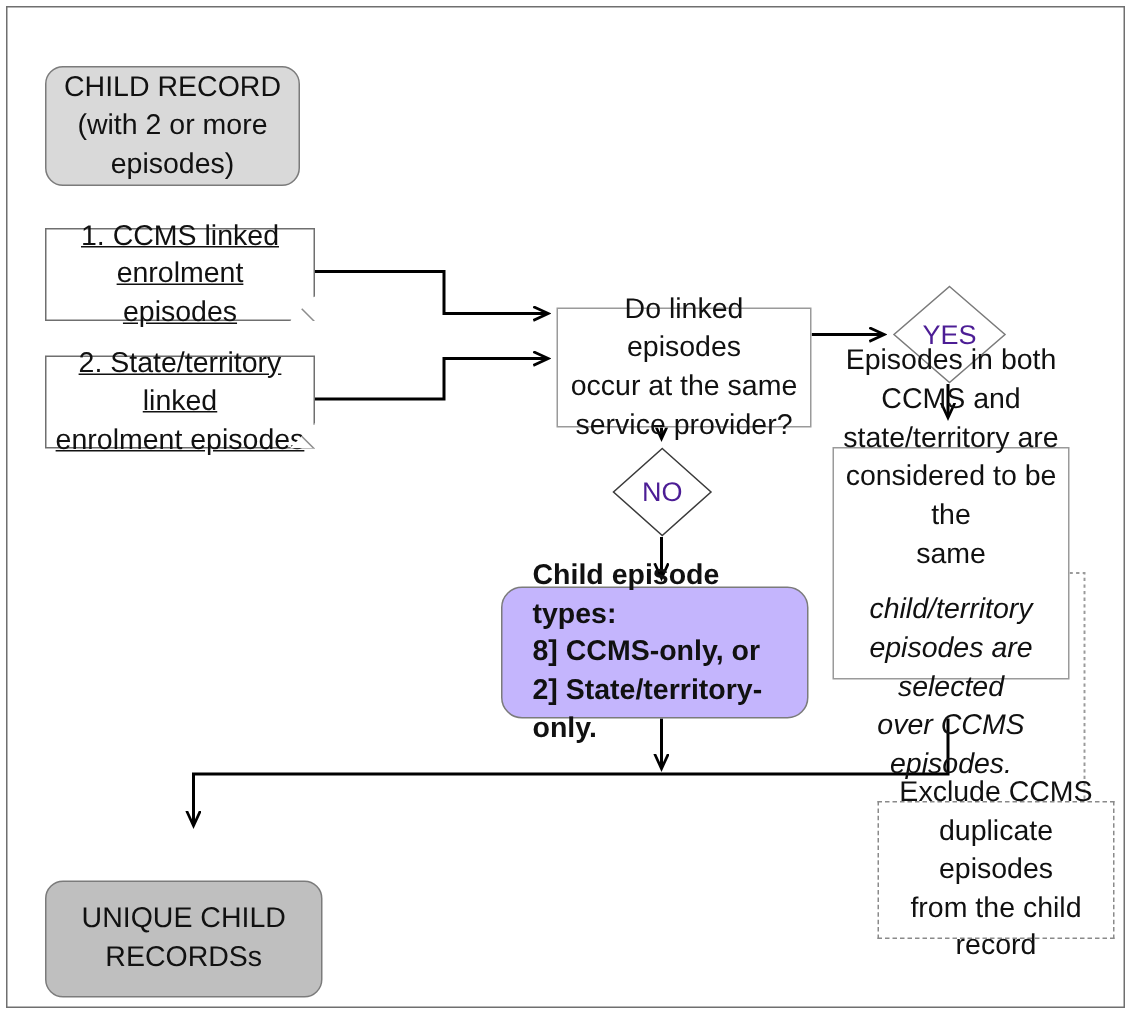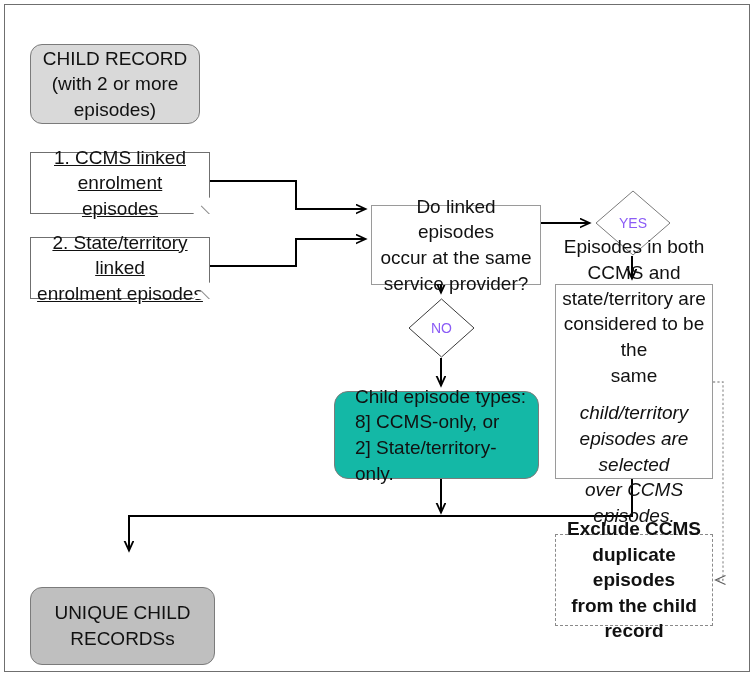--- a/index.html
+++ b/index.html
@@ -94,7 +94,7 @@
     left:0;top:0;
     width:100%;height:100%;
     display:flex;align-items:center;justify-content:center;
-    font-size:14px;color:#8b5cf6;
+    font-size:18px;color:#4c1d95;
   }
   .align-left .txt{text-align:left;padding-left:20px;}
   .ital{font-style:italic;}

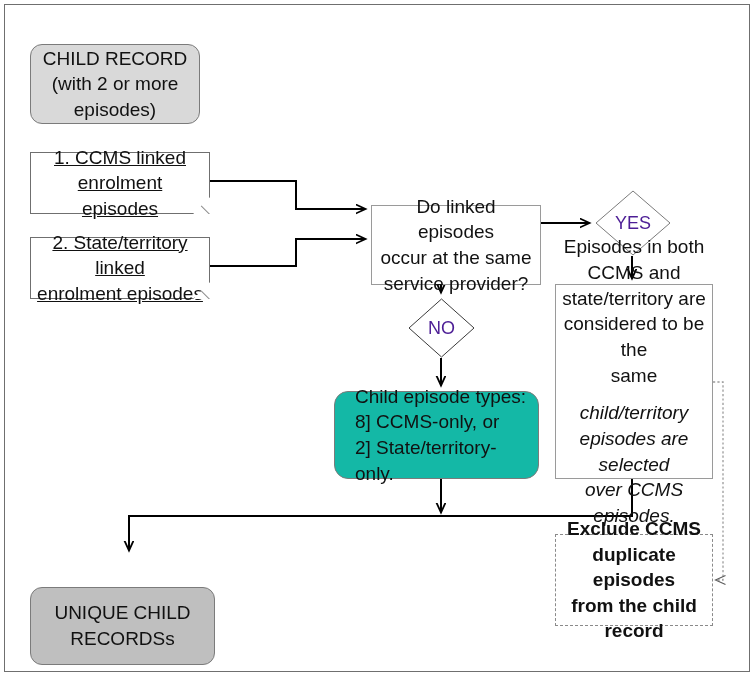--- a/index.html
+++ b/index.html
@@ -188,7 +188,7 @@
     <div class="diamond-label">NO</div>
   </div>
 
-  <div class="node rect" style="left:555px;top:284px;width:158px;height:195px;">
+  <div class="node rect" style="left:555px;top:298px;width:158px;height:155px;">
     <div class="txt">
       <span>Episodes in both</span><br>
       <span>CCMS and</span><br>

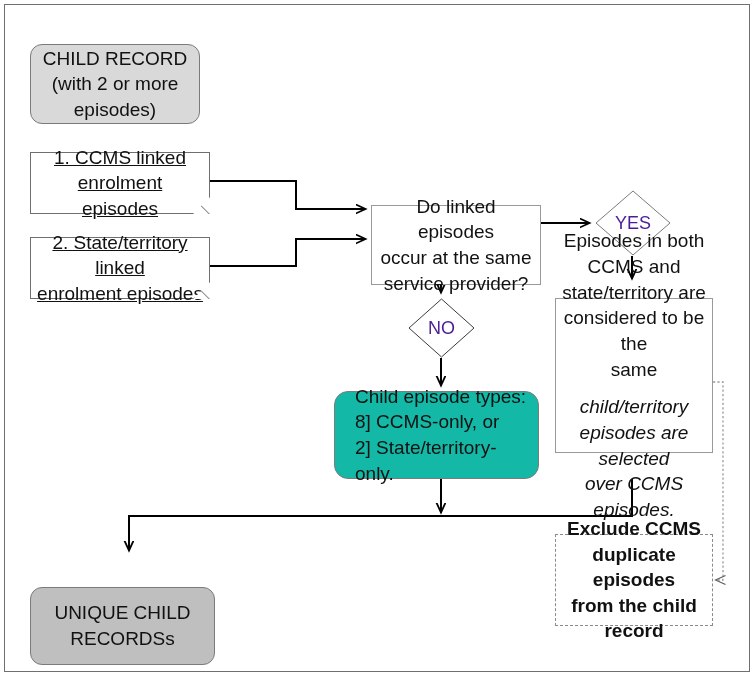--- a/index.html
+++ b/index.html
@@ -53,9 +53,10 @@
     border:1px solid #9a9a9a;
   }
   .round{
-    background:#14b8a6;
+    background:#c4b5fd;
     border:1px solid #7b7b7b;
     border-radius:14px;
+    font-weight:bold;
   }
   .dashed{
     background:#ffffff;

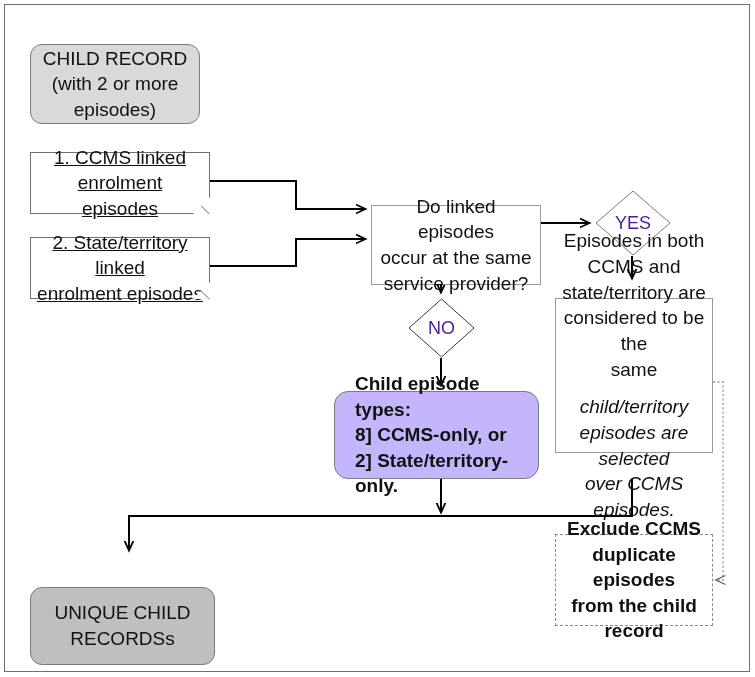--- a/index.html
+++ b/index.html
@@ -211,7 +211,7 @@
     </div>
   </div>
 
-  <div class="node dashed" style="left:555px;top:534px;width:158px;height:92px;font-weight:bold;">
+  <div class="node dashed" style="left:585px;top:534px;width:158px;height:92px;">
     <div class="txt">
       <span>Exclude CCMS</span><br>
       <span>duplicate episodes</span><br>

